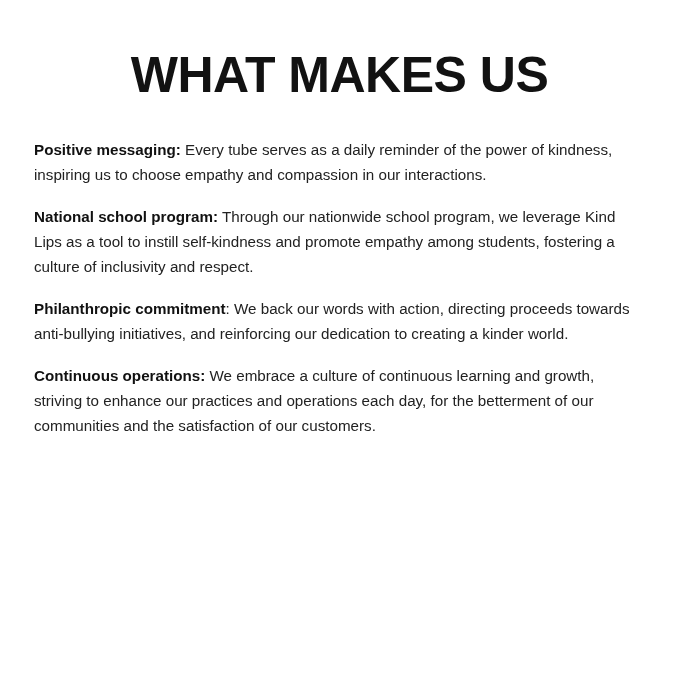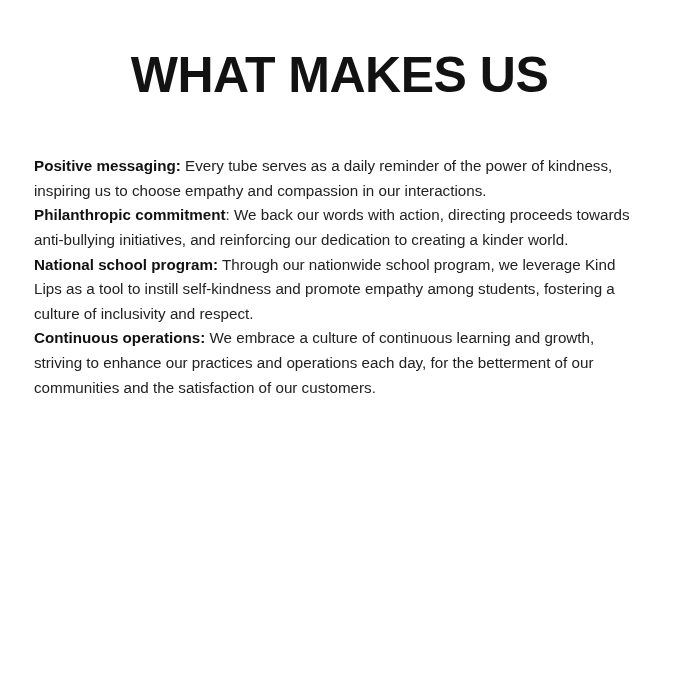--- a/index.html
+++ b/index.html
@@ -29,7 +29,7 @@
     line-height: 1.08;
     letter-spacing: -0.5px;
     color: #121212;
-    margin: 0 0 52px 0;
+    margin: 0 0 36px 0;
     padding: 0 10px;
   }
   .title .line {

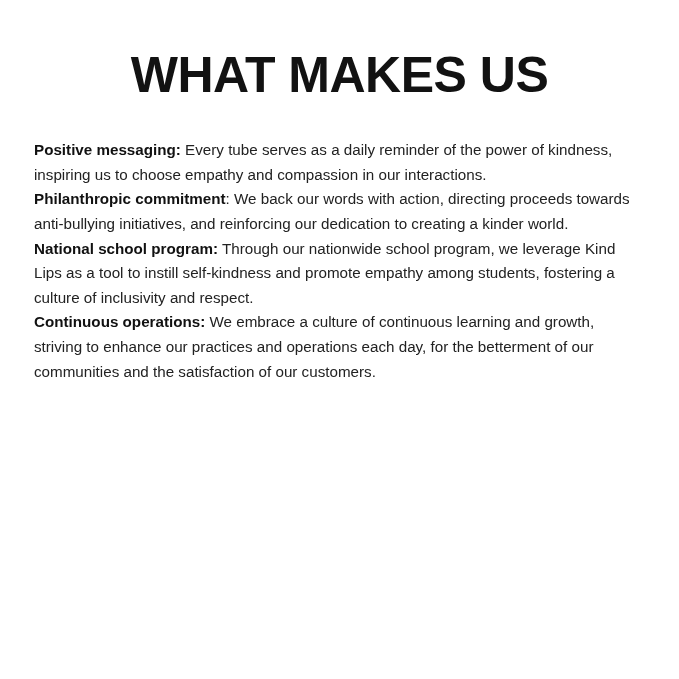--- a/index.html
+++ b/index.html
@@ -39,6 +39,7 @@
   .body {
     display: flex;
     flex-direction: column;
+    gap: 18px;
     padding: 0 2px;
   }
   .para {

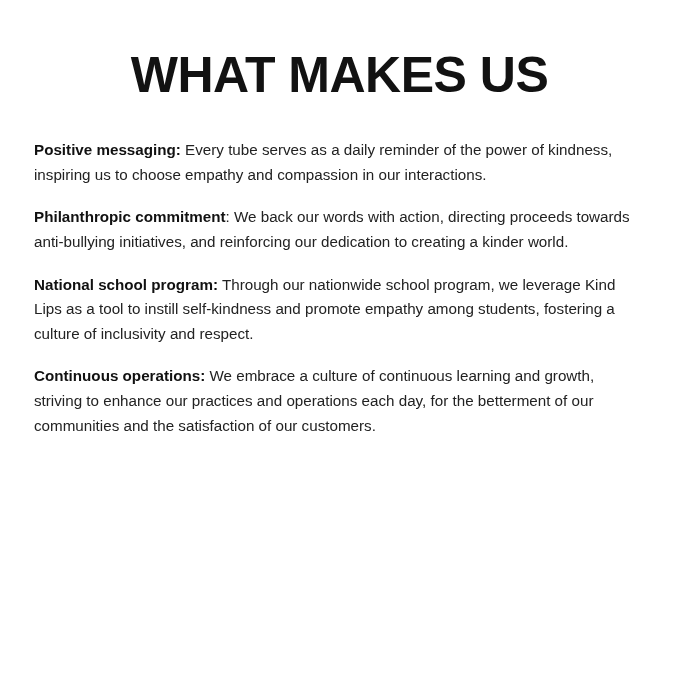--- a/index.html
+++ b/index.html
@@ -67,9 +67,9 @@
 
     <p class="para"><span class="lead">Positive messaging:</span><span> Every tube serves as a daily reminder of the power of kindness, inspiring us to choose empathy and compassion in our interactions.</span></p>
 
+    <p class="para"><span class="lead">National school program:</span><span> Through our nationwide school program, we leverage Kind Lips as a tool to instill self-kindness and promote empathy among students, fostering a culture of inclusivity and respect.</span></p>
+
     <p class="para"><span class="lead">Philanthropic commitment</span><span>: We back our words with action, directing proceeds towards anti-bullying initiatives, and reinforcing our dedication to creating a kinder world.</span></p>
-
-    <p class="para"><span class="lead">National school program:</span><span> Through our nationwide school program, we leverage Kind Lips as a tool to instill self-kindness and promote empathy among students, fostering a culture of inclusivity and respect.</span></p>
 
 
     <p class="para"><span class="lead">Continuous operations:</span><span> We embrace a culture of continuous learning and growth, striving to enhance our practices and operations each day, for the betterment of our communities and the satisfaction of our customers.</span></p>

